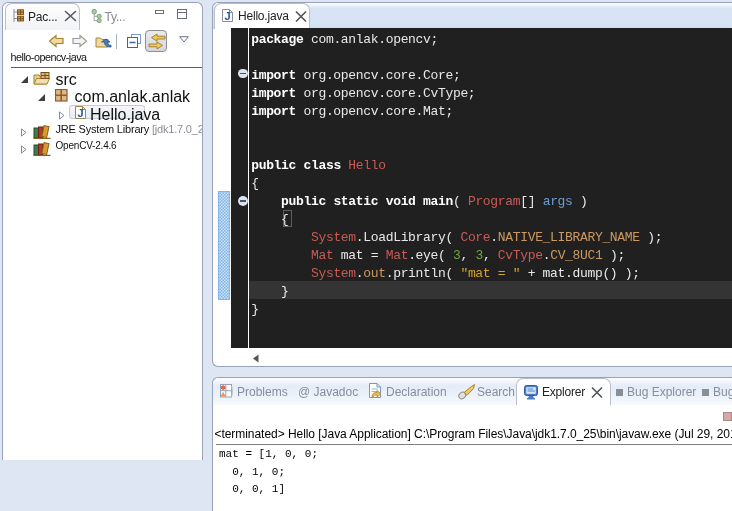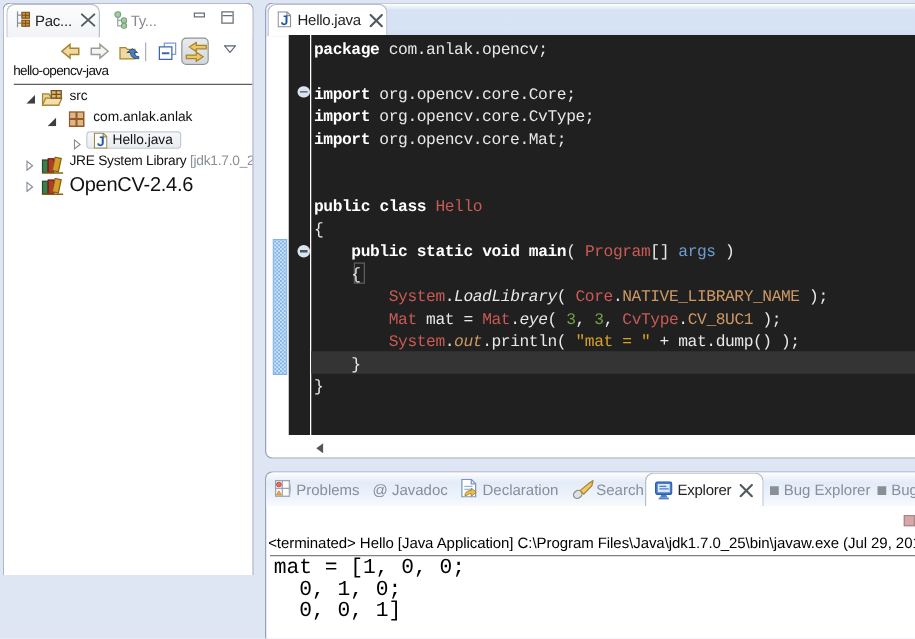--- a/index.html
+++ b/index.html
@@ -13,7 +13,7 @@
 .graytext{color:#868a90}
 
 
-.treetext{font-size:11px;color:#111;white-space:nowrap}
+.treetext{font-size:16px;color:#111;white-space:nowrap}
 
 #editor{left:212px;top:2px;width:520px;height:365px;background:#fff;border:1px solid #98a2b8;border-right:none;border-radius:6px 0 0 6px}
 #editor .tabbar{left:0;top:0;width:519px;height:26px;background:linear-gradient(180deg,#ffffff 0%,#d7e3f5 20%,#d7e4f5 80%,#d0ddef 100%);border-radius:6px 0 0 0}

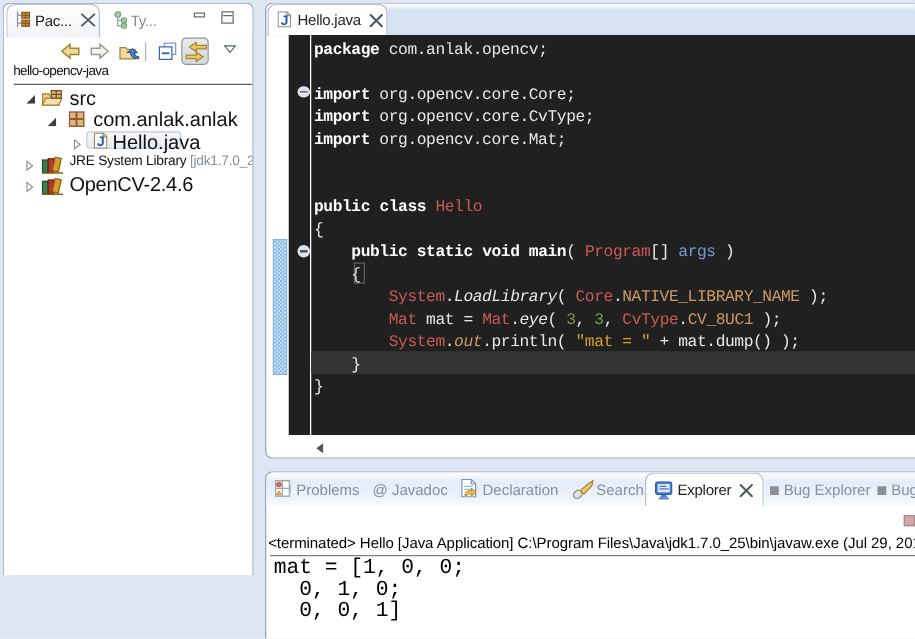--- a/index.html
+++ b/index.html
@@ -149,7 +149,7 @@
    <rect x="10" y="1" width="5" height="11" fill="#d79b2e" stroke="#8a5f10" transform="rotate(12 12 6)"></rect>
    <path d="M0.5 13.5 H17.5" stroke="#8a5f10" stroke-width="1.4"></path>
  </svg>
- <div class="abs treetext" style="left:52.5px;top:137px;font-size:16px;letter-spacing:-0.2px">OpenCV-2.4.6</div>
+ <div class="abs treetext" style="left:52.5px;top:137px;font-size:10px;letter-spacing:-0.2px">OpenCV-2.4.6</div>
 </div>
 
 <div id="editor" class="abs">

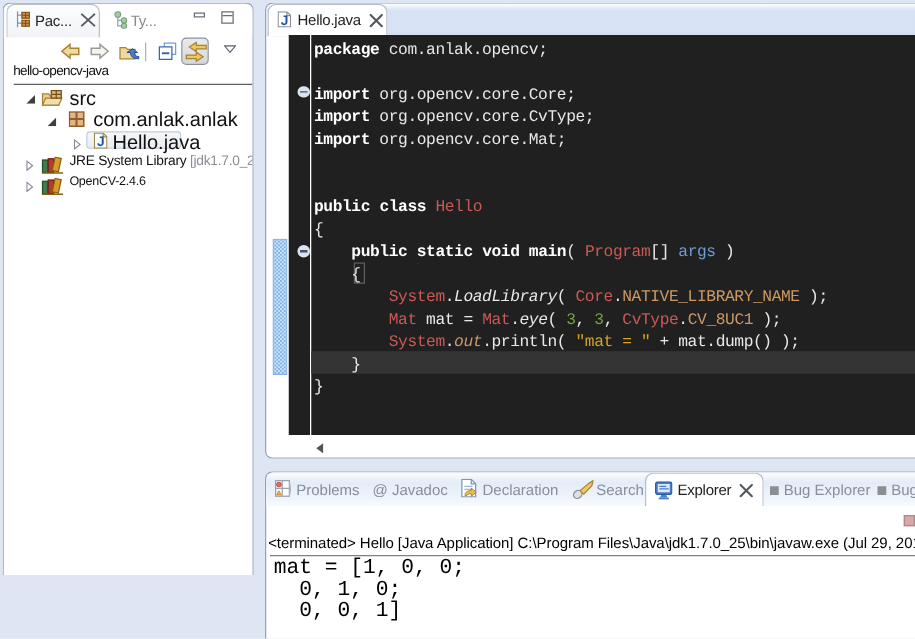--- a/index.html
+++ b/index.html
@@ -26,7 +26,7 @@
 .num{color:#74a343}
 .str{color:#d5a425}
 .blu{color:#6d9dd3}
-.ital{font-style:italic}
+.ital{}
 
 #bottom{left:212px;top:377px;width:568px;height:134px;background:#fff;border:1px solid #98a2b8;border-right:none;border-bottom:none;border-radius:6px 0 0 0}
 #bottom .tabbar{left:0;top:0;width:519px;height:27px;background:linear-gradient(180deg,#fdfdfe 0%,#e3ecf8 30%,#edf3fb 70%,#f8fafd 100%);border-radius:6px 0 0 0}

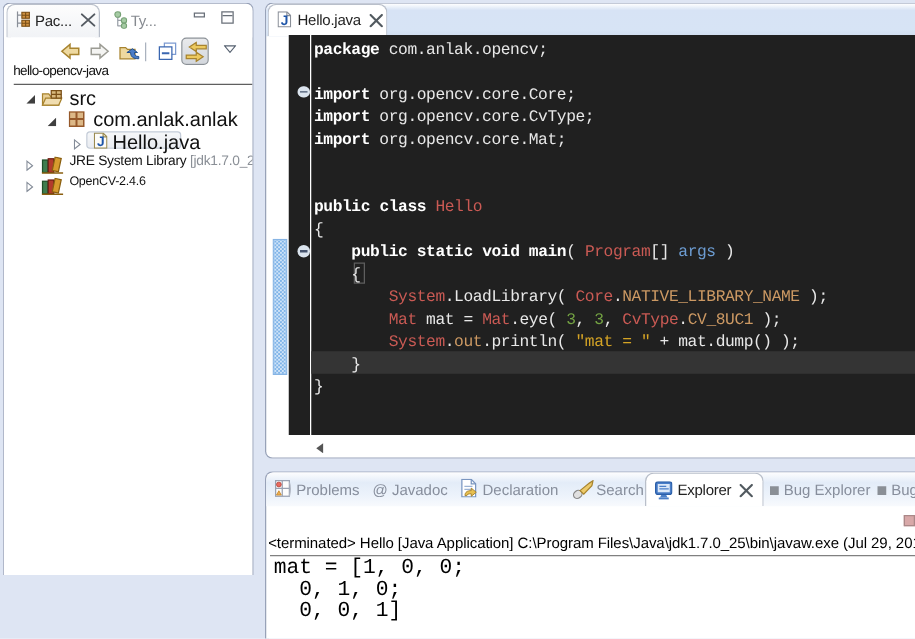--- a/index.html
+++ b/index.html
@@ -32,7 +32,7 @@
 #bottom .tabbar{left:0;top:0;width:519px;height:27px;background:linear-gradient(180deg,#fdfdfe 0%,#e3ecf8 30%,#edf3fb 70%,#f8fafd 100%);border-radius:6px 0 0 0}
 .btabitem{font-size:12px;color:#878e9c;white-space:nowrap}
 #ctab{left:303px;top:0px;width:95px;height:27px;background:#fff;border:1px solid #b9bfca;border-bottom:none;border-radius:7px 7px 0 0}
-.mono{font-family:"Liberation Mono",monospace;font-size:17px;color:#000;white-space:pre;line-height:17.5px}
+.mono{font-family:"Liberation Mono",monospace;font-size:11px;color:#000;white-space:pre;line-height:17.5px}
 </style></head>
 <body>
 

